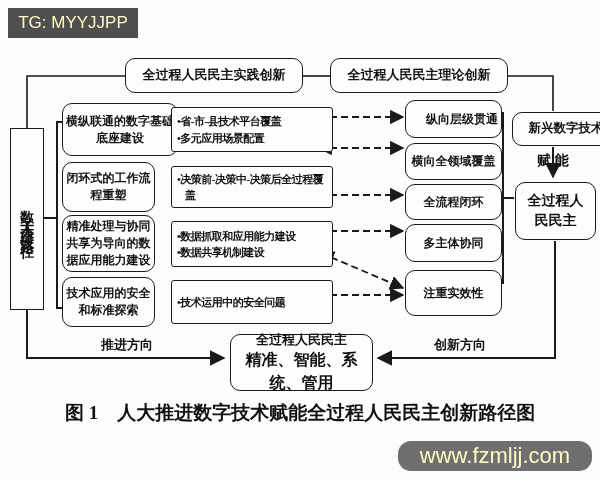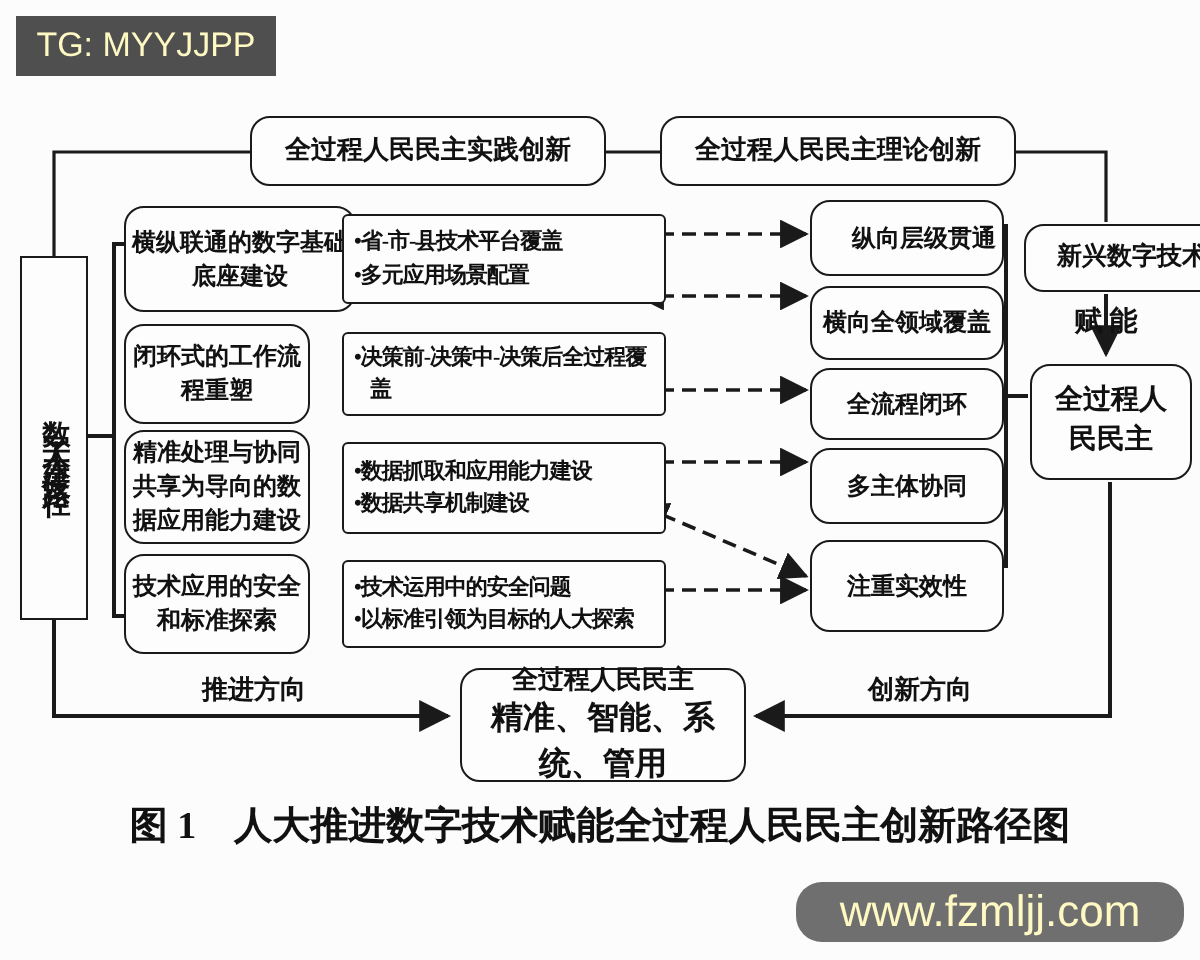--- a/index.html
+++ b/index.html
@@ -95,7 +95,6 @@
   </div>
   <div class="box sq det" style="left:155px;top:280px;width:162px;height:44px;justify-content:center;">
     <div>•技术运用中的安全问题</div>
-    <div>•以标准引领为目标的人大探索</div>
   </div>
 
   <div class="box round feat" style="left:405px;top:100px;width:97px;height:38px;padding-left:17px;">

